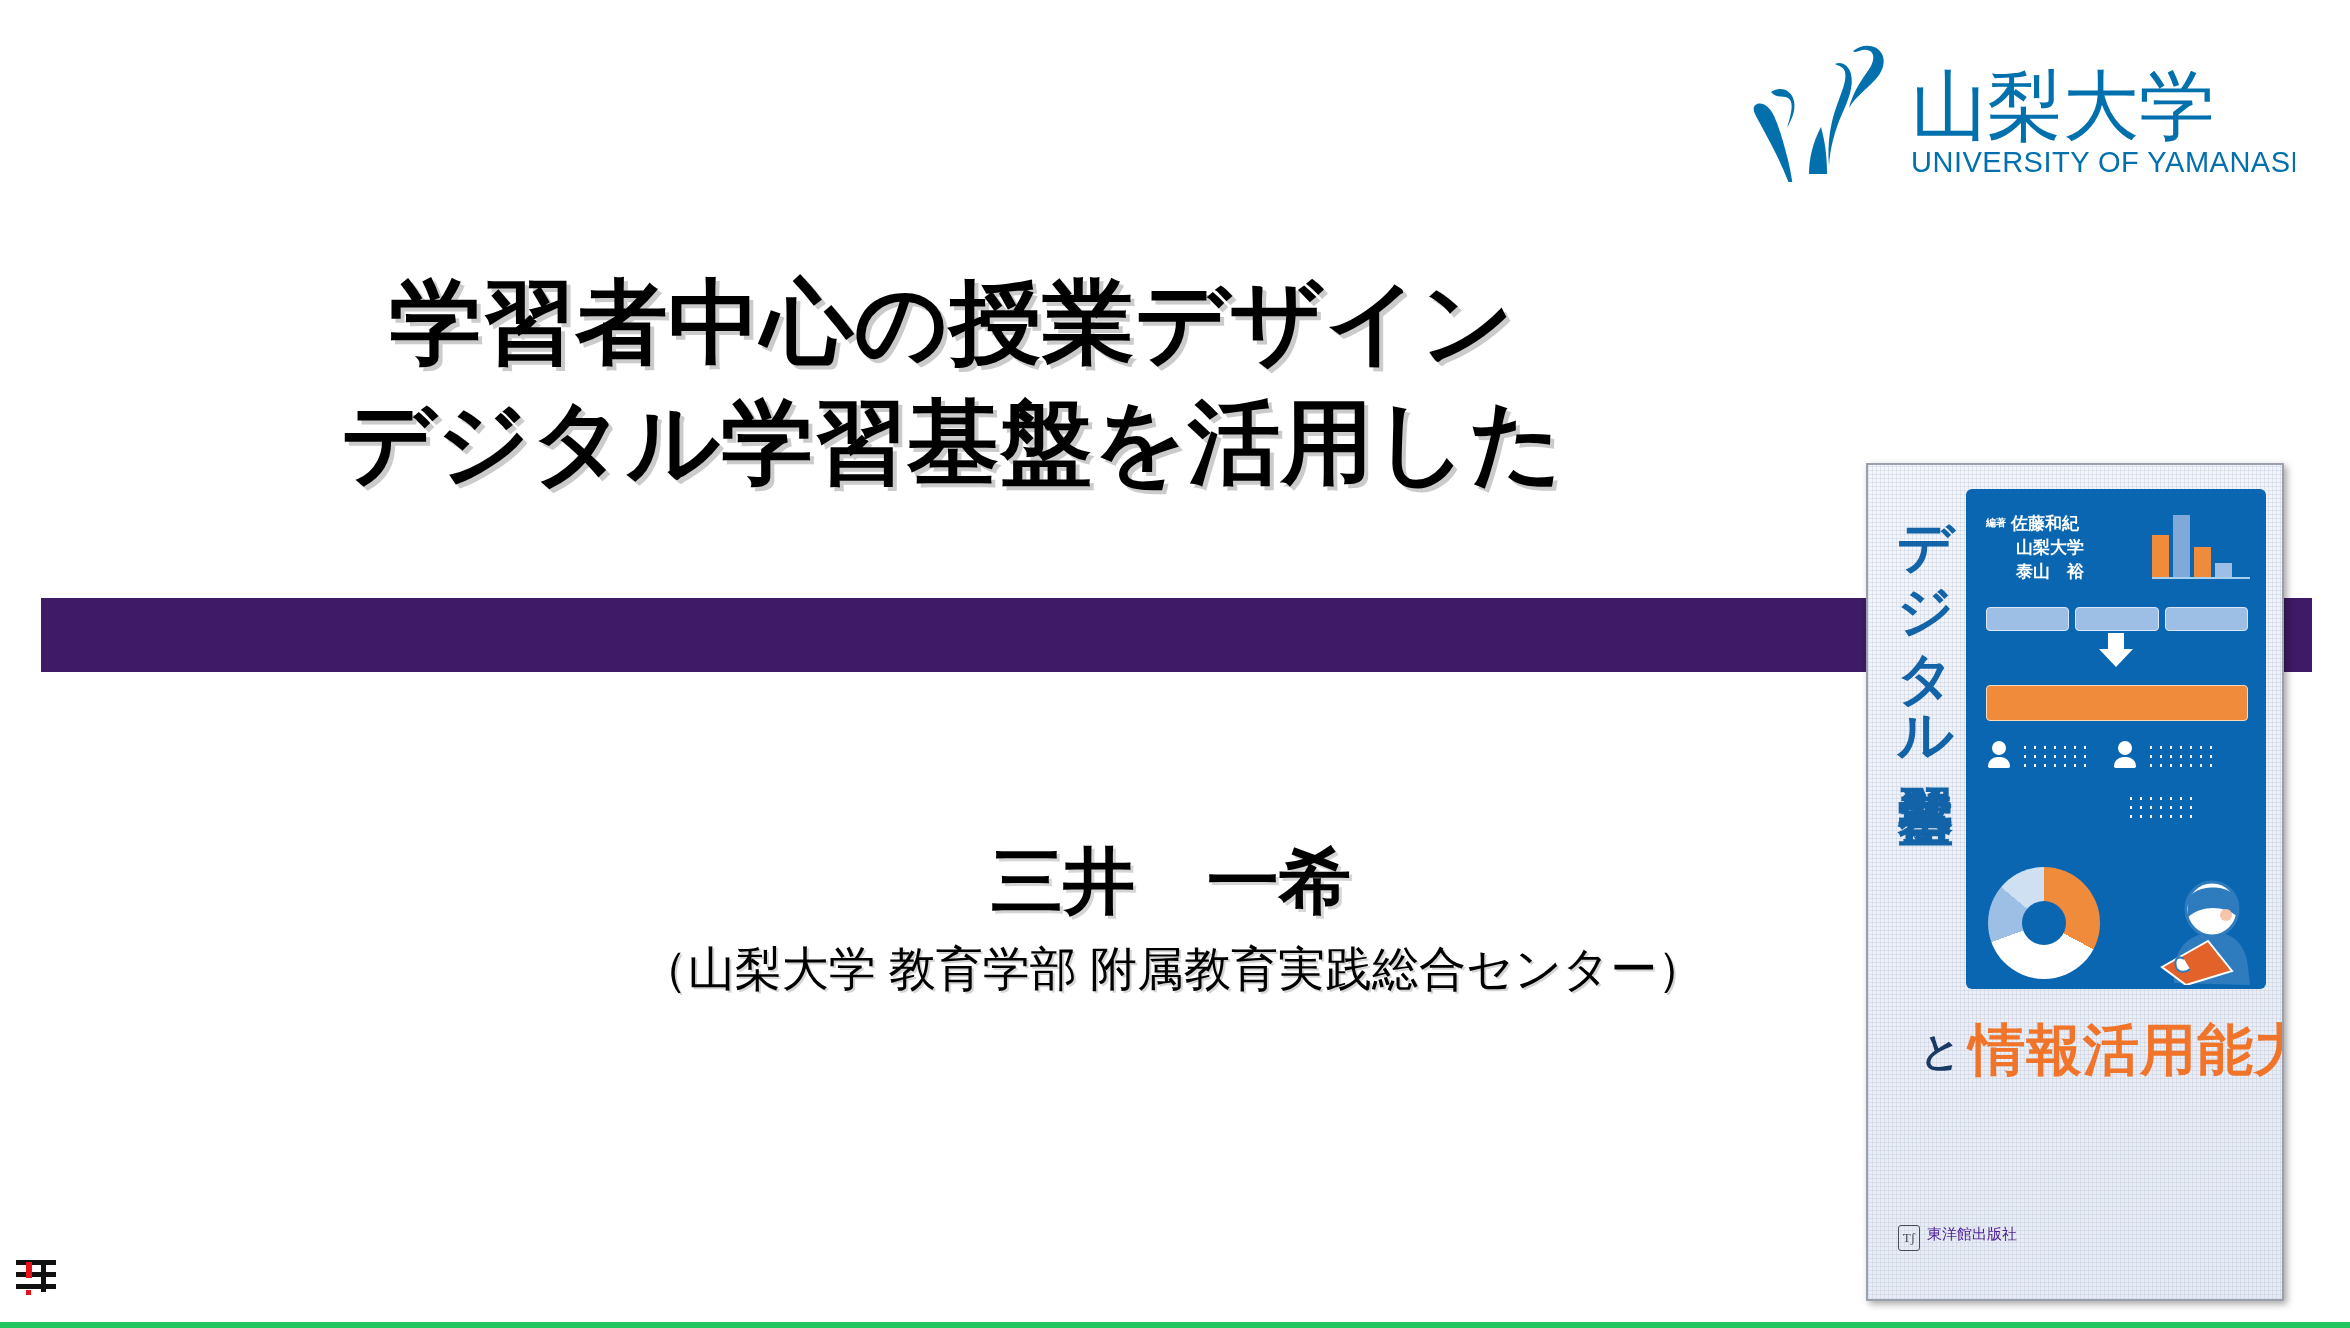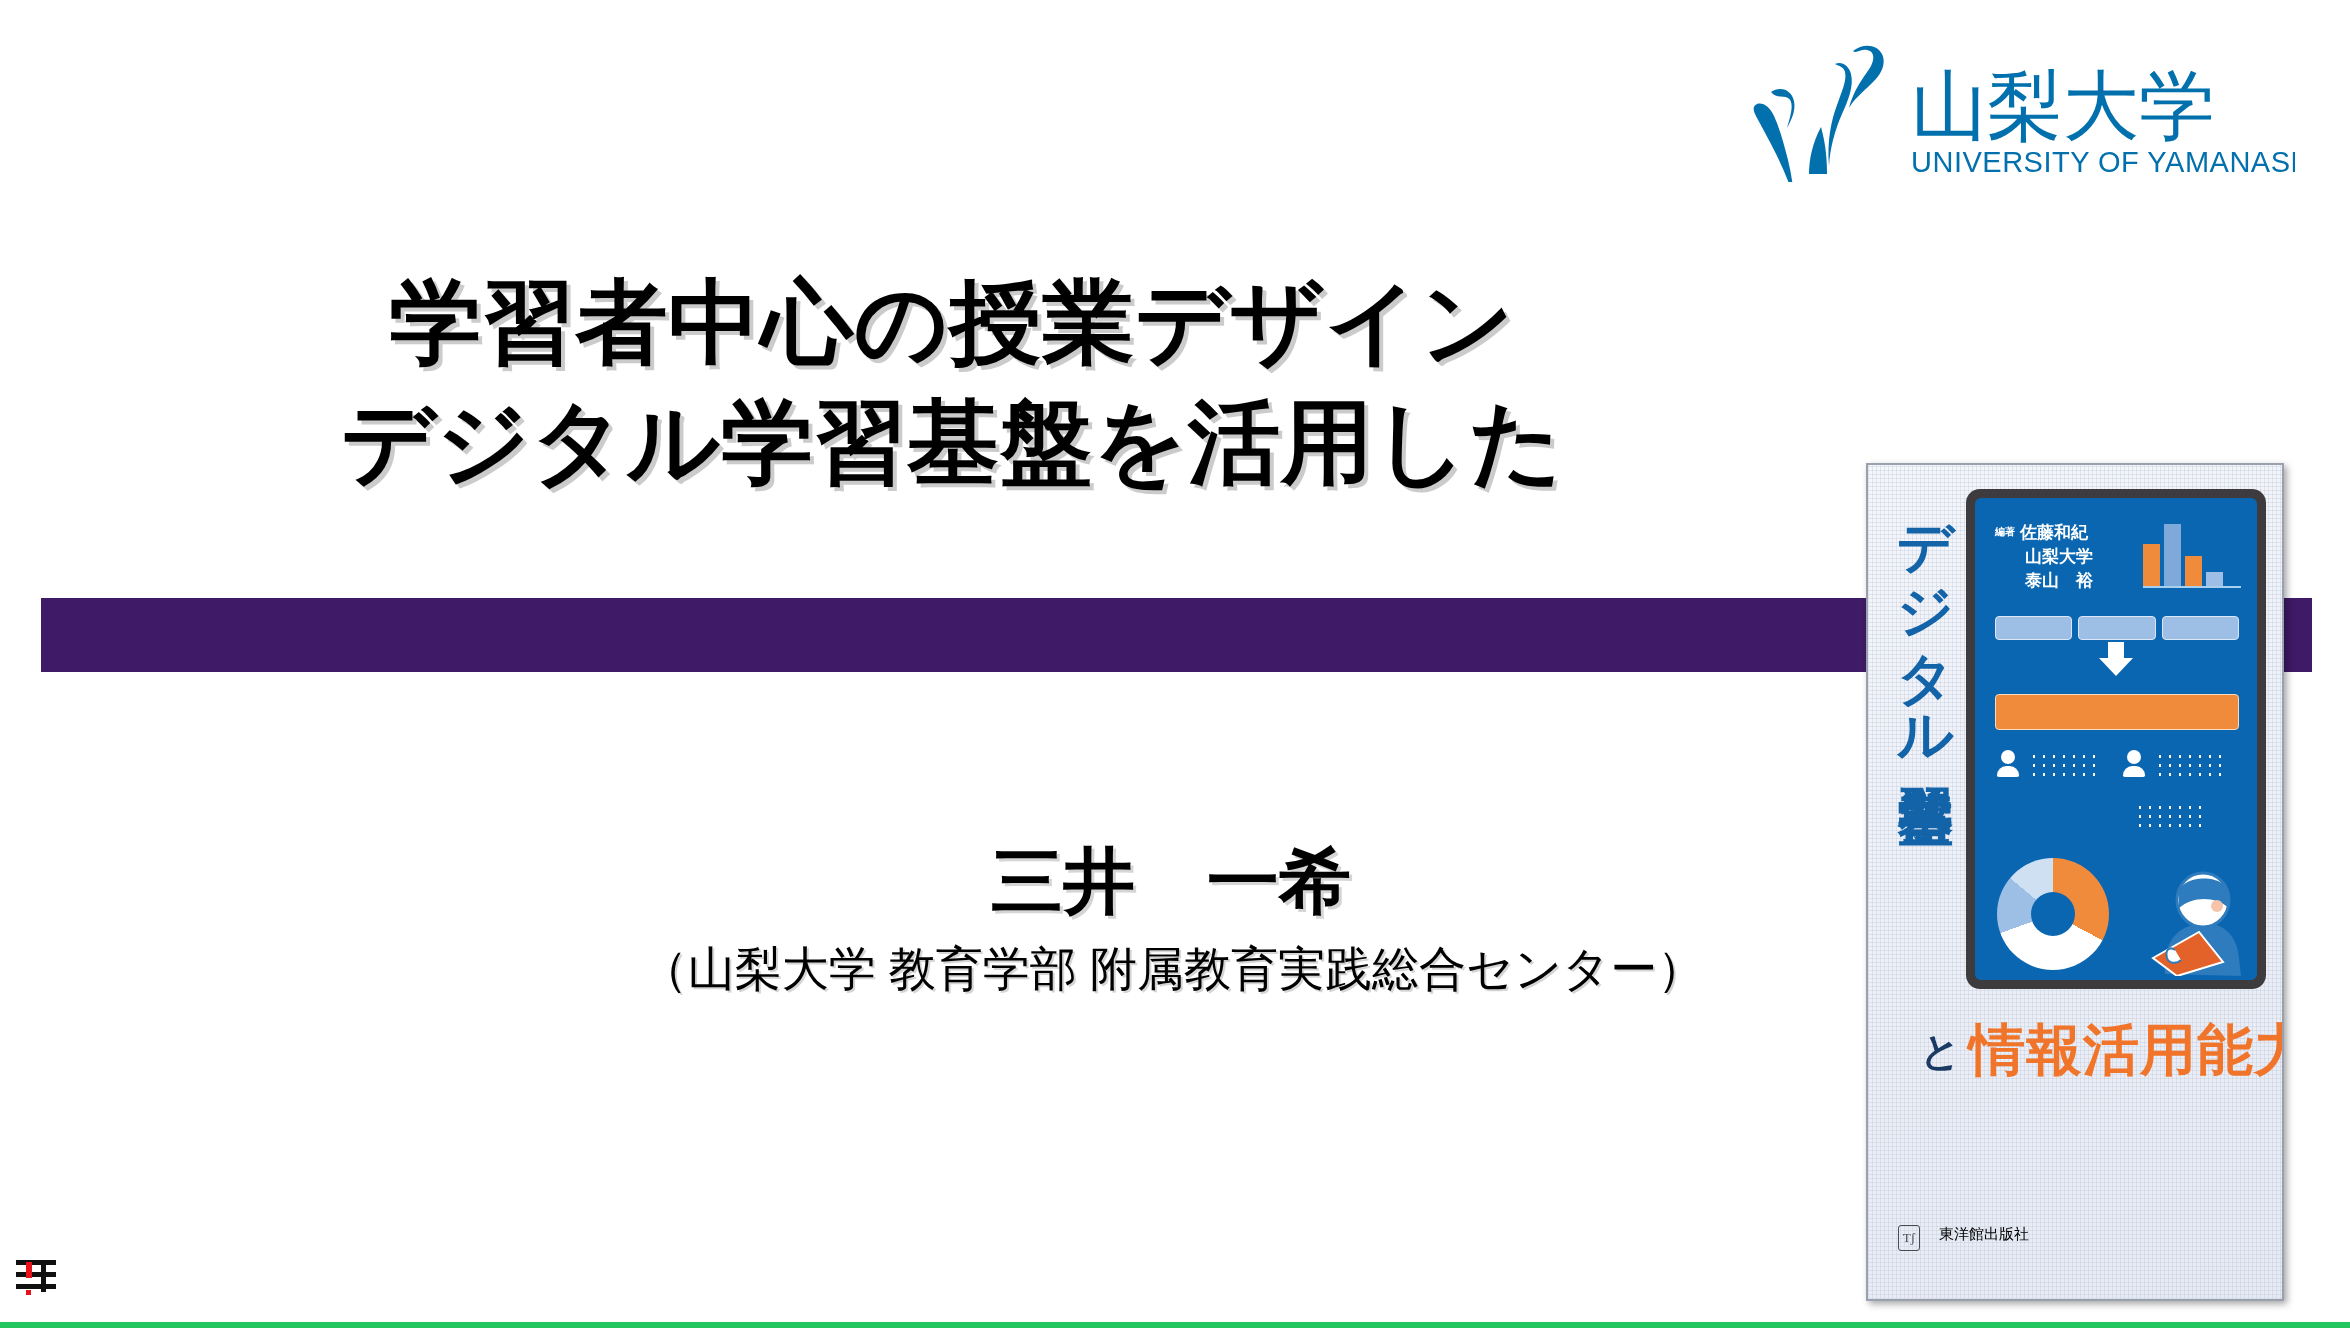--- a/index.html
+++ b/index.html
@@ -141,7 +141,6 @@
     height: 500px;
     background: #3d3b3e;
     border-radius: 14px;
-    padding: 9px;
     box-sizing: border-box;
   }
   #cover-screen {

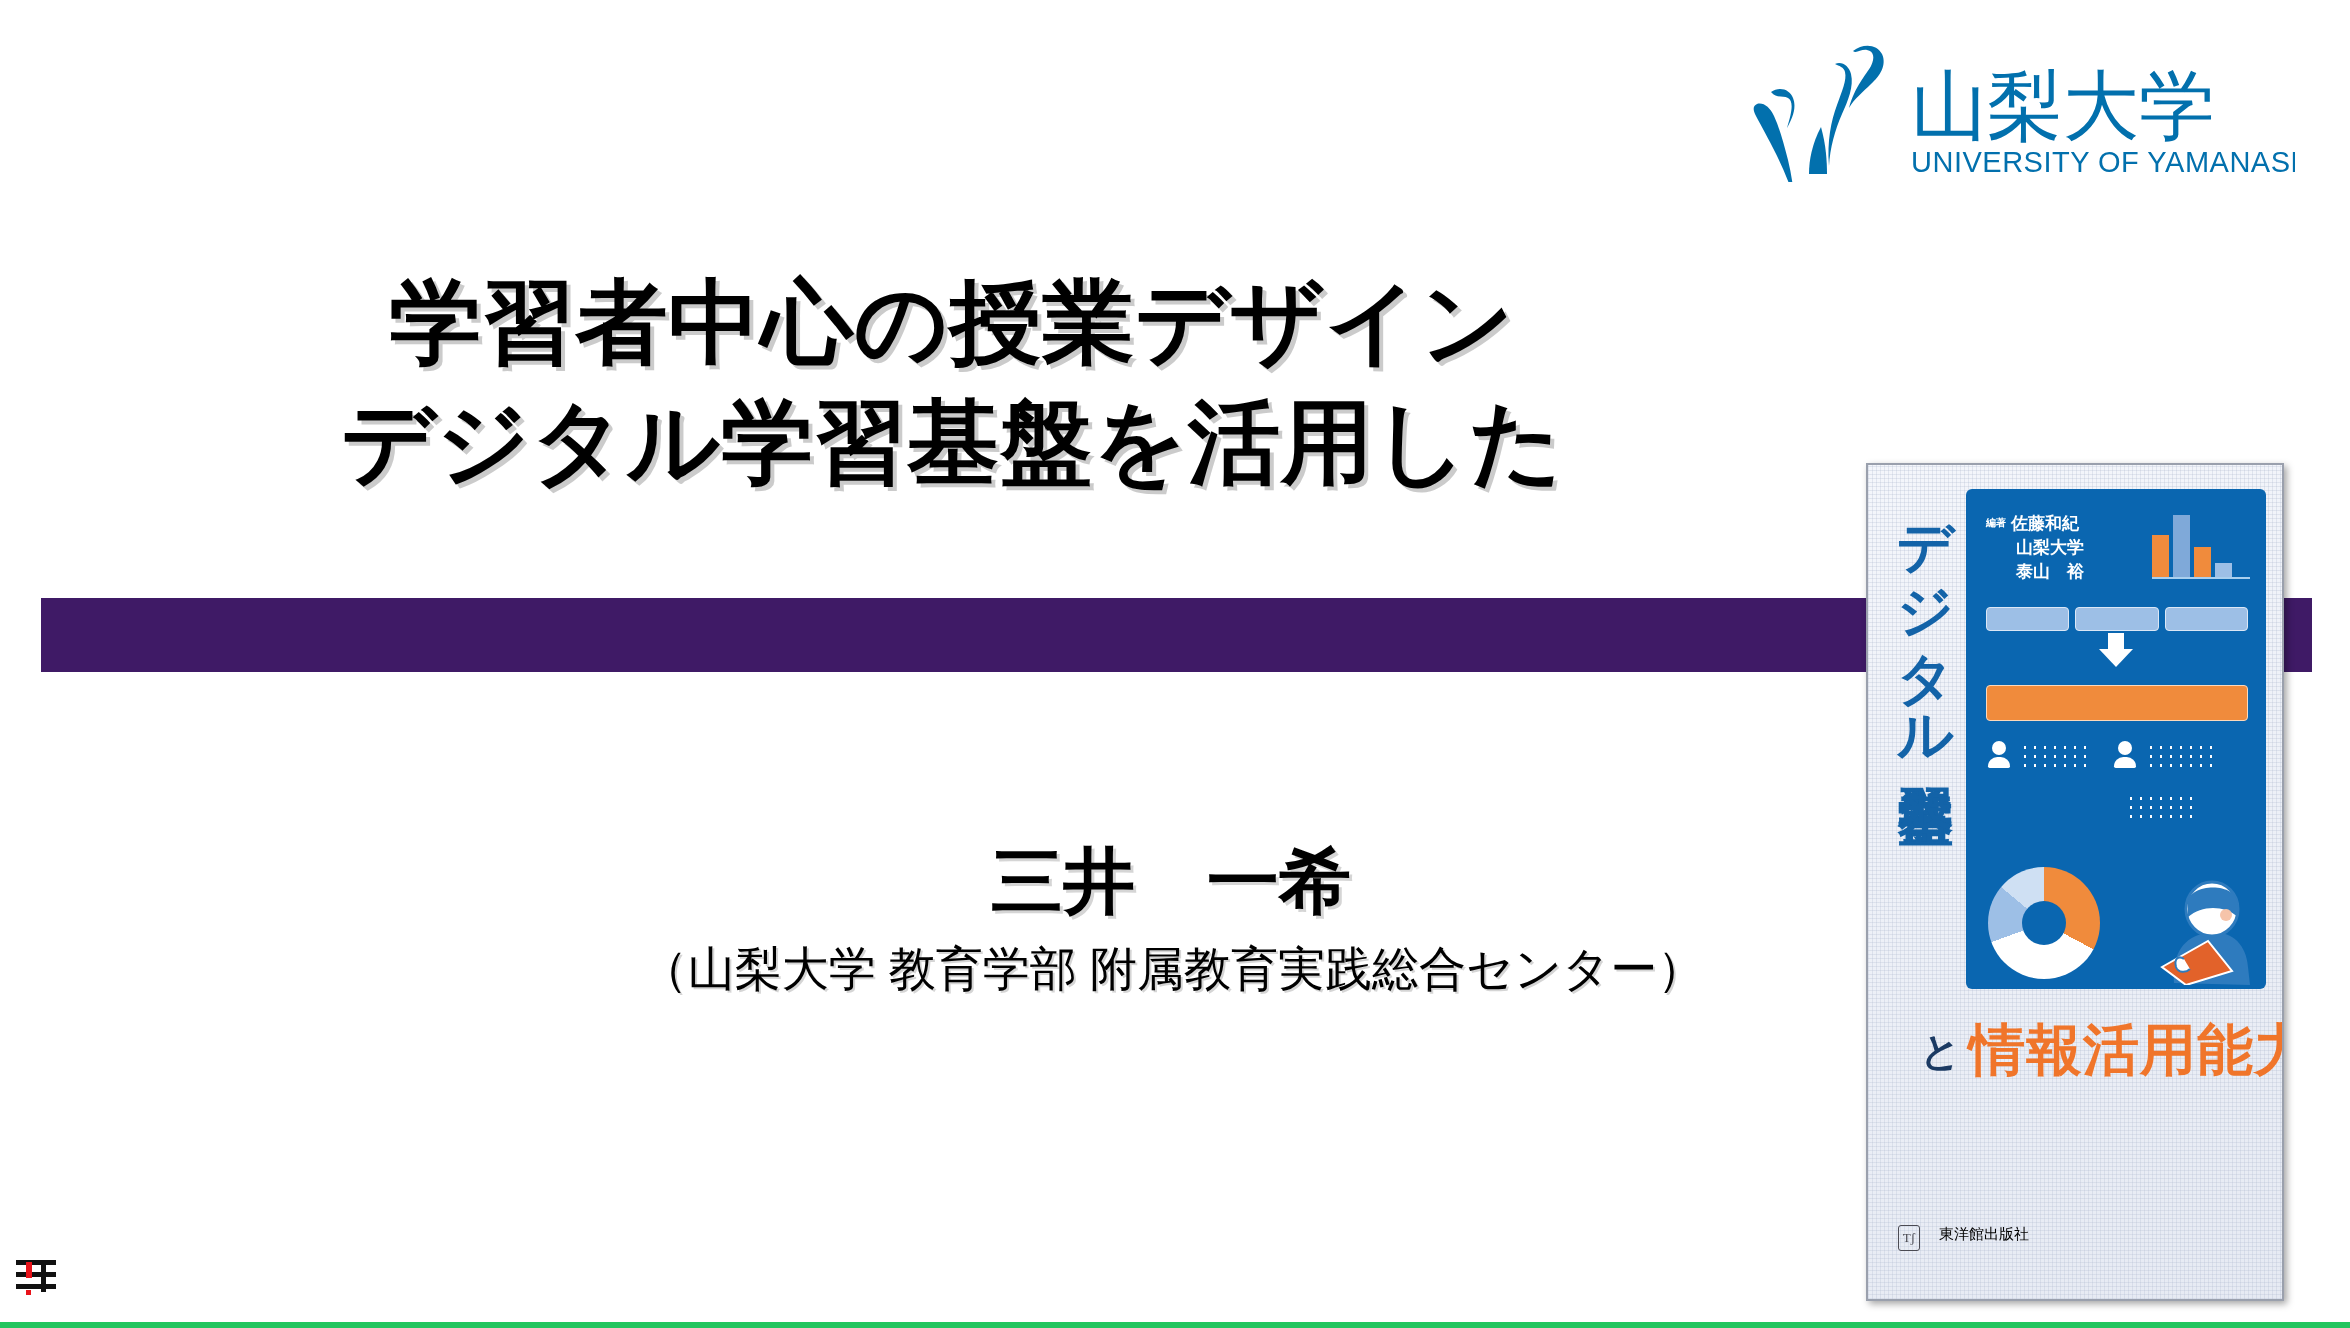--- a/index.html
+++ b/index.html
@@ -318,9 +318,8 @@
   #cover-pub-name {
     font-family: "DejaVu Sans", "Liberation Sans", sans-serif;
     font-size: 15px;
-    color: #000000;
+    color: #4c1d95;
     letter-spacing: 0px;
-    margin-left: 12px;
   }
 
   

